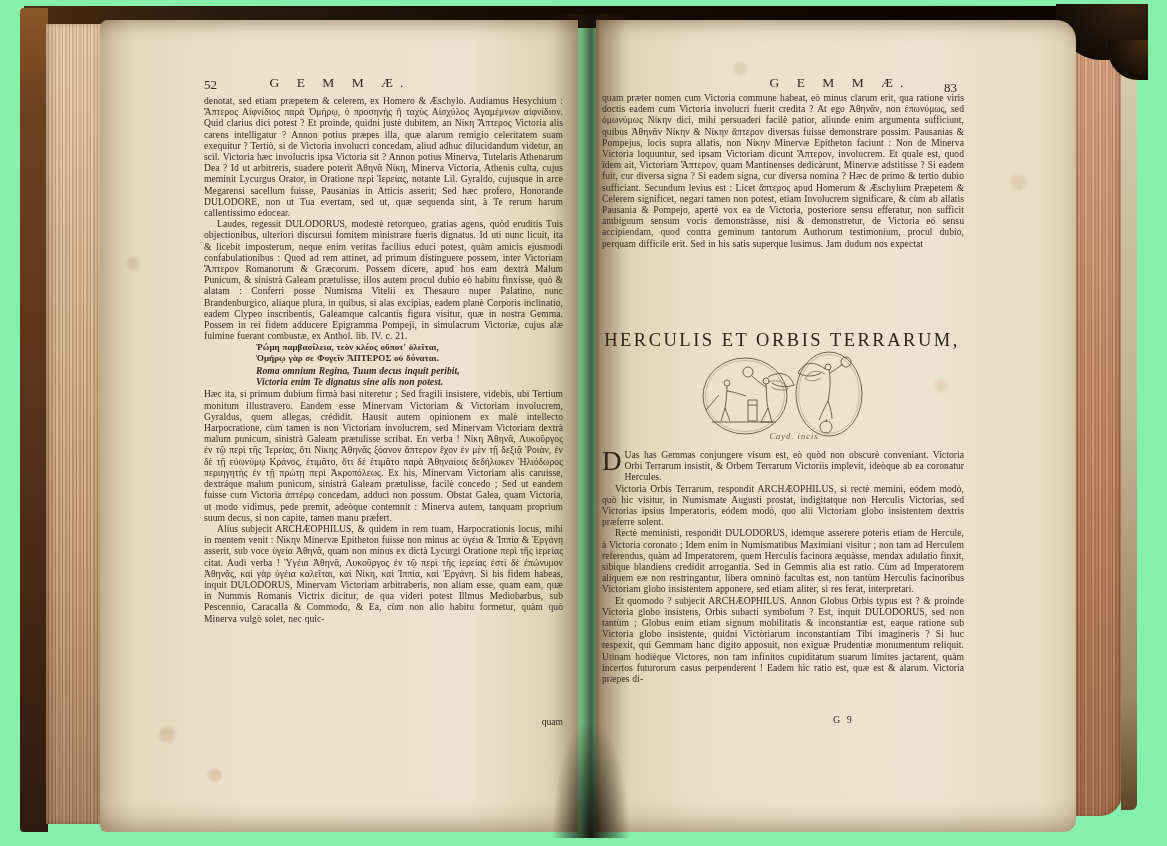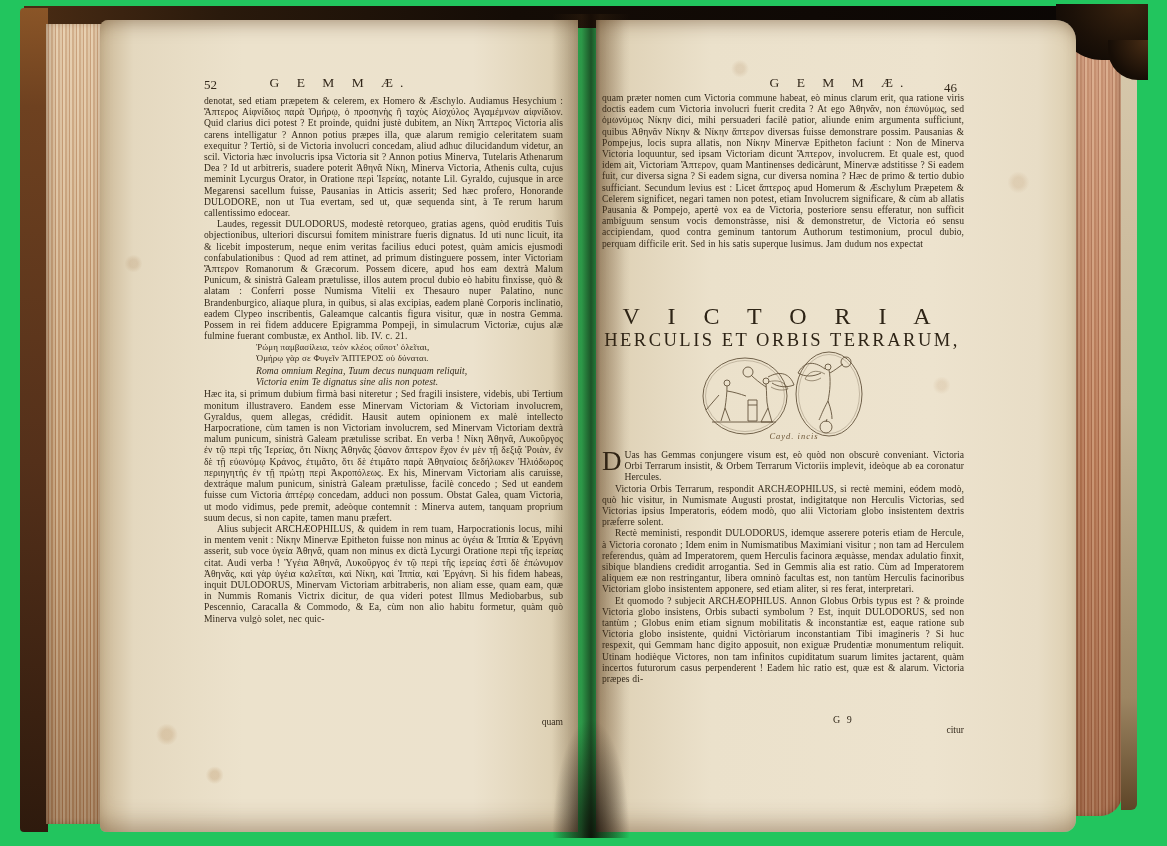--- a/index.html
+++ b/index.html
@@ -3,7 +3,7 @@
 <meta charset="utf-8">
 <style>
   html,body{margin:0;padding:0;background:#050403;}
-  .stage{position:relative;width:1167px;height:846px;background:#22c55e;overflow:hidden;
+  .stage{position:relative;width:1167px;height:846px;background:#86efac;overflow:hidden;
          font-family:"Liberation Serif",serif;color:#31271a;}
   
   .cover-sliver{position:absolute;left:20px;top:8px;width:28px;height:824px;

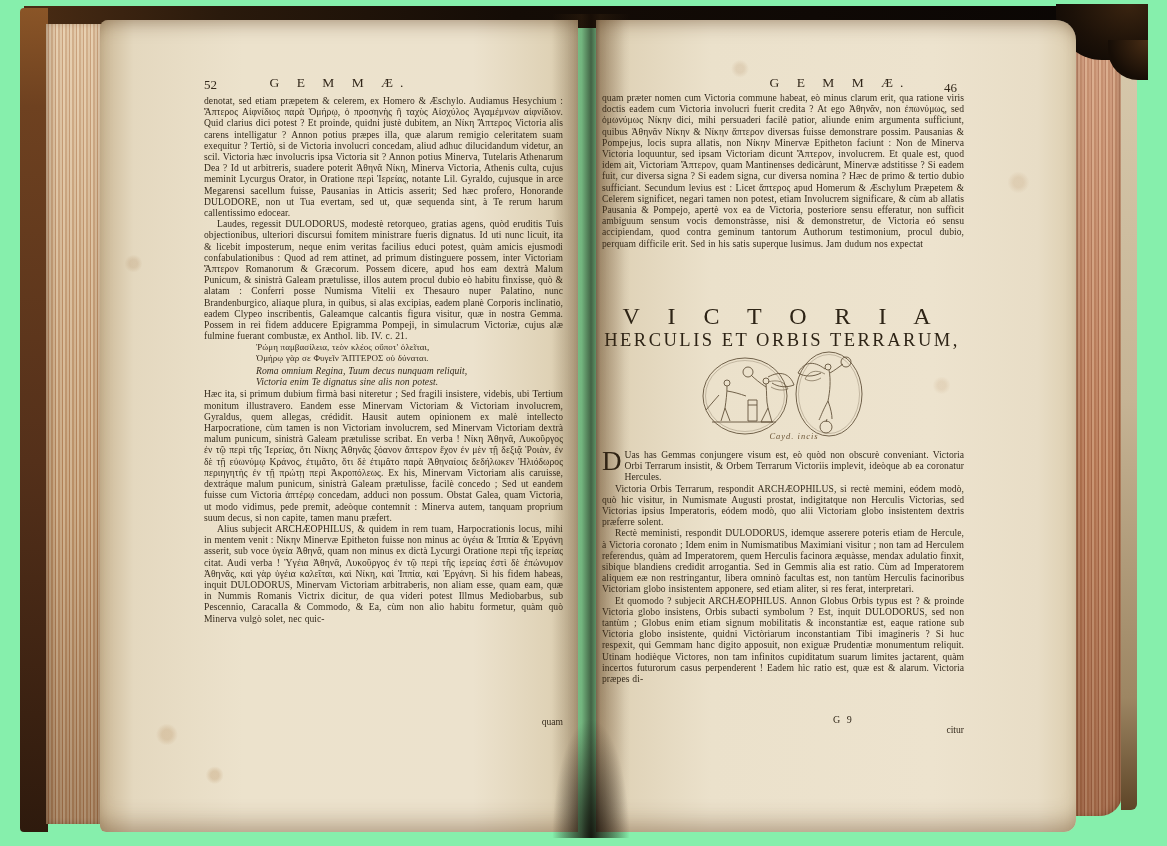--- a/index.html
+++ b/index.html
@@ -108,7 +108,7 @@
 
   <div class="page page-right">
     <div class="runhead" style="left:64px;width:360px;top:55px;text-align:center;">G E M M Æ.</div>
-    <div class="pgnum" style="left:348px;top:60px;">46</div>
+    <div class="pgnum" style="left:348px;top:60px;">83</div>
   </div>
   <div class="col" id="right-col-top" style="left:602px;top:92px;width:362px;">
       <p class="para">quam præter nomen cum Victoria commune habeat, eò minus clarum erit, qua ratione viris doctis eadem cum Victoria involucri fuerit credita ? At ego Ἀθηνᾶν, non ἐπωνύμως, sed ὁμωνύμως Νίκην dici, mihi persuaderi facilè patior, aliunde enim argumenta sufficiunt, quibus Ἀθηνᾶν Νίκην &amp; Νίκην ἄπτερον diversas fuisse demonstrare possim. Pausanias &amp; Pompejus, locis supra allatis, non Νίκην Minervæ Epitheton faciunt : Non de Minerva Victoria loquuntur, sed ipsam Victoriam dicunt Ἄπτερον, involucrem. Et quale est, quod idem ait, Victoriam Ἄπτερον, quam Mantinenses dedicàrunt, Minervæ adstitisse ? Si eadem fuit, cur diversa signa ? Si eadem signa, cur diversa nomina ? Hæc de primo &amp; tertio dubio sufficiant. Secundum levius est : Licet ἄπτερος apud Homerum &amp; Æschylum Præpetem &amp; Celerem significet, negari tamen non potest, etiam Involucrem significare, &amp; cùm ab allatis Pausania &amp; Pompejo, apertè vox ea de Victoria, posteriore sensu efferatur, non sufficit ambiguum sensum vocis demonstràsse, nisi &amp; demonstretur, de Victoria eó sensu accipiendam, quod contra geminum tantorum Authorum testimonium, procul dubio, perquam difficile erit. Sed in his satis superque lusimus. Jam dudum nos expectat</p>

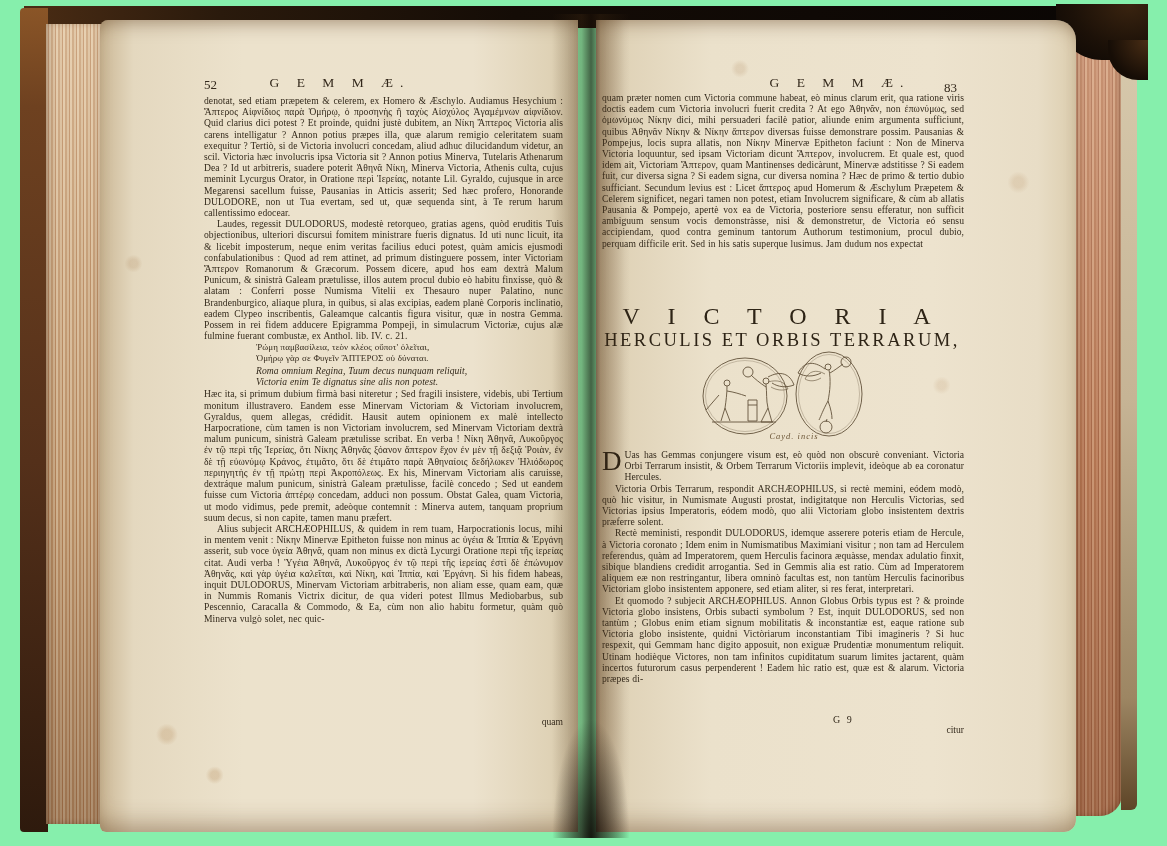--- a/index.html
+++ b/index.html
@@ -114,7 +114,6 @@
       <p class="para">quam præter nomen cum Victoria commune habeat, eò minus clarum erit, qua ratione viris doctis eadem cum Victoria involucri fuerit credita ? At ego Ἀθηνᾶν, non ἐπωνύμως, sed ὁμωνύμως Νίκην dici, mihi persuaderi facilè patior, aliunde enim argumenta sufficiunt, quibus Ἀθηνᾶν Νίκην &amp; Νίκην ἄπτερον diversas fuisse demonstrare possim. Pausanias &amp; Pompejus, locis supra allatis, non Νίκην Minervæ Epitheton faciunt : Non de Minerva Victoria loquuntur, sed ipsam Victoriam dicunt Ἄπτερον, involucrem. Et quale est, quod idem ait, Victoriam Ἄπτερον, quam Mantinenses dedicàrunt, Minervæ adstitisse ? Si eadem fuit, cur diversa signa ? Si eadem signa, cur diversa nomina ? Hæc de primo &amp; tertio dubio sufficiant. Secundum levius est : Licet ἄπτερος apud Homerum &amp; Æschylum Præpetem &amp; Celerem significet, negari tamen non potest, etiam Involucrem significare, &amp; cùm ab allatis Pausania &amp; Pompejo, apertè vox ea de Victoria, posteriore sensu efferatur, non sufficit ambiguum sensum vocis demonstràsse, nisi &amp; demonstretur, de Victoria eó sensu accipiendam, quod contra geminum tantorum Authorum testimonium, procul dubio, perquam difficile erit. Sed in his satis superque lusimus. Jam dudum nos expectat</p>
     </div>
 
-  <div class="sec-head1">V I C T O R I A</div>
   <div class="sec-head2">HERCULIS ET ORBIS TERRARUM,</div>
 
   <svg class="gems" viewBox="0 0 372 92">

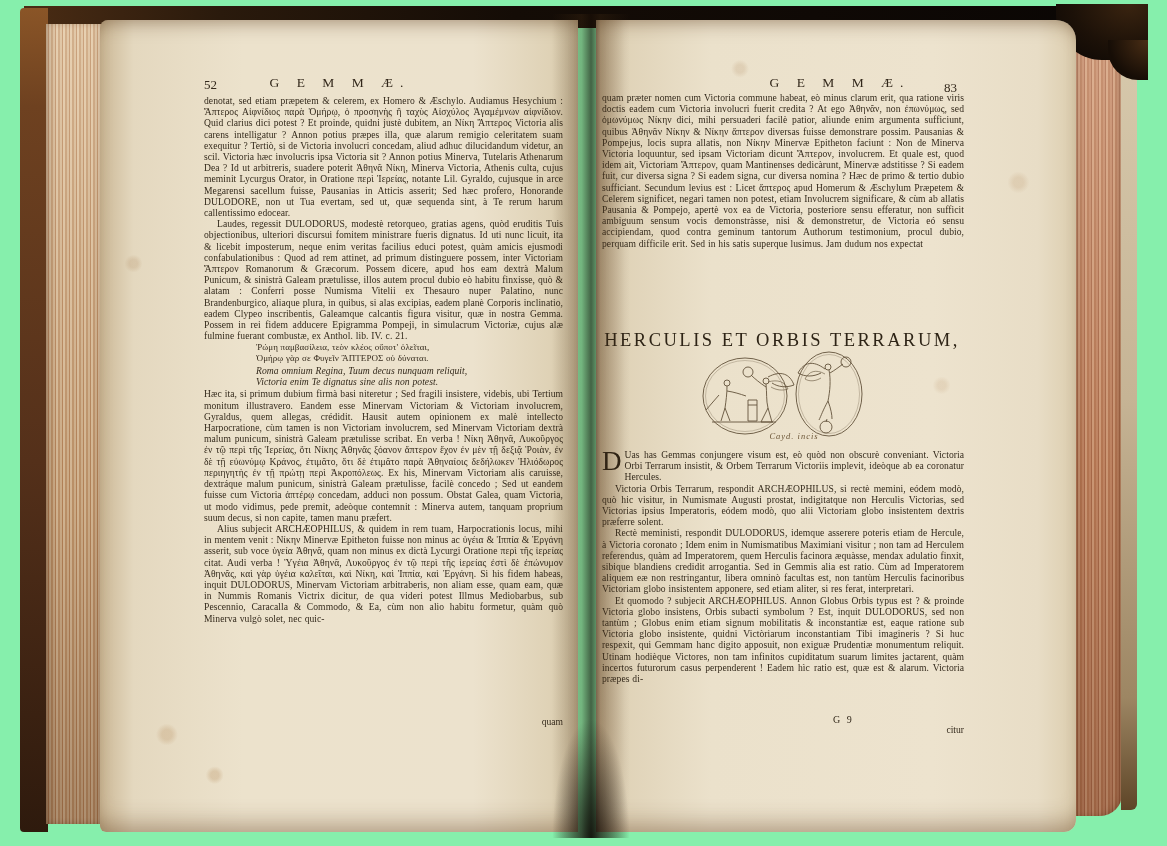--- a/index.html
+++ b/index.html
@@ -59,7 +59,7 @@
   .col p{margin:0;}
   .col p.indent{text-indent:13px;}
   .verse{margin:1px 0 1px 52px;text-align:left;}
-  .verse-line{line-height:11px;}
+  .verse-line{line-height:11px;font-weight:bold;}
   .verse.latin .verse-line{font-style:italic;}
   .verse.greek .verse-line{font-size:9px;}
   .dropcap{float:left;font-size:27px;line-height:22px;padding:1px 3px 0 0;color:#2c2215;}

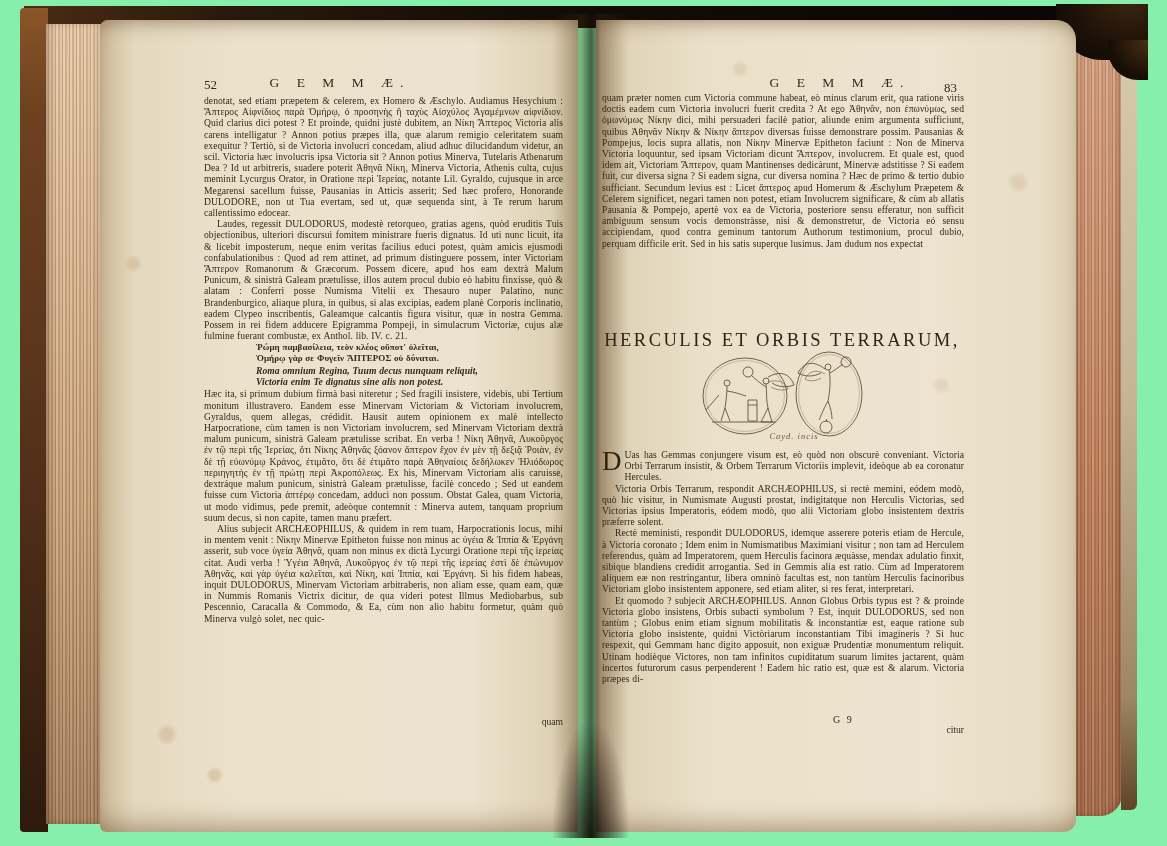--- a/index.html
+++ b/index.html
@@ -98,7 +98,7 @@
         <div class="verse-line">Ὁμήρῳ γὰρ σε Φυγεῖν ἌΠΤΕΡΟΣ οὐ δύναται.</div>
       </div>
       <div class="verse latin">
-        <div class="verse-line">Roma omnium Regina, Tuum decus nunquam reliquit,</div>
+        <div class="verse-line">Roma omnium Regina, Tuum decus inquit peribit,</div>
         <div class="verse-line">Victoria enim Te dignatus sine alis non potest.</div>
       </div>
       <p class="para">Hæc ita, si primum dubium firmà basi niteretur ; Sed fragili insistere, videbis, ubi Tertium monitum illustravero. Eandem esse Minervam Victoriam &amp; Victoriam involucrem, Gyraldus, quem allegas, crédidit. Hausit autem opinionem ex malè intellecto Harpocratione, cùm tamen is non Victoriam involucrem, sed Minervam Victoriam dextrà malum punicum, sinistrà Galeam prætulisse scribat. En verba ! Νίκη Ἀθηνᾶ, Λυκοῦργος ἐν τῷ περὶ τῆς Ἱερείας, ὅτι Νίκης Ἀθηνᾶς ξόανον ἄπτερον ἔχον ἐν μὲν τῇ δεξιᾷ Ῥοιὰν, ἐν δὲ τῇ εὐωνύμῳ Κράνος, ἐτιμᾶτο, ὅτι δὲ ἐτιμᾶτο παρὰ Ἀθηναίοις δεδήλωκεν Ἡλιόδωρος περιηγητὴς ἐν τῇ πρώτῃ περὶ Ἀκροπόλεως. Ex his, Minervam Victoriam alis caruisse, dextráque malum punicum, sinistrà Galeam prætulisse, facilè concedo ; Sed ut eandem fuisse cum Victoria ἀπτέρῳ concedam, adduci non possum. Obstat Galea, quam Victoria, ut modo vidimus, pede premit, adeòque contemnit : Minerva autem, tanquam proprium suum decus, si non capite, tamen manu præfert.</p>

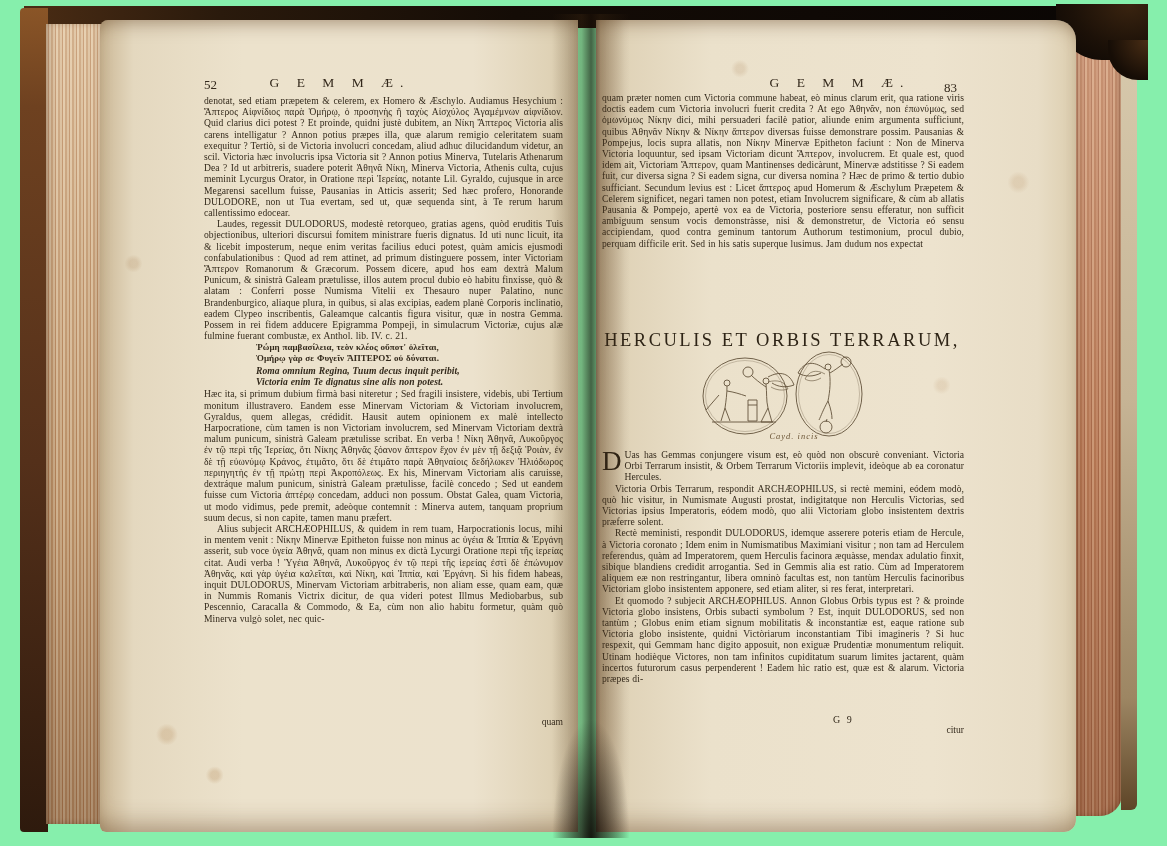--- a/index.html
+++ b/index.html
@@ -158,7 +158,6 @@
       <p class="para indent">Et quomodo ? subjecit ARCHÆOPHILUS. Annon Globus Orbis typus est ? &amp; proinde Victoria globo insistens, Orbis subacti symbolum ? Est, inquit DULODORUS, sed non tantùm ; Globus enim etiam signum mobilitatis &amp; inconstantiæ est, eaque ratione sub Victoria globo insistente, quidni Victòriarum inconstantiam Tibi imagineris ? Si huc respexit, qui Gemmam hanc digito apposuit, non exiguæ Prudentiæ monumentum reliquit. Utinam hodièque Victores, non tam infinitos cupiditatum suarum limites jactarent, quàm incertos futurorum casus perpenderent ! Eadem hìc ratio est, quæ est &amp; alarum. Victoria præpes di-</p>
     </div>
   <div class="sigmark" style="left:833px;top:714px;">G 9</div>
-  <div class="catchword" style="left:602px;top:724px;width:362px;text-align:right;">citur</div>
 
   <div class="gutter"></div>
 </div>

